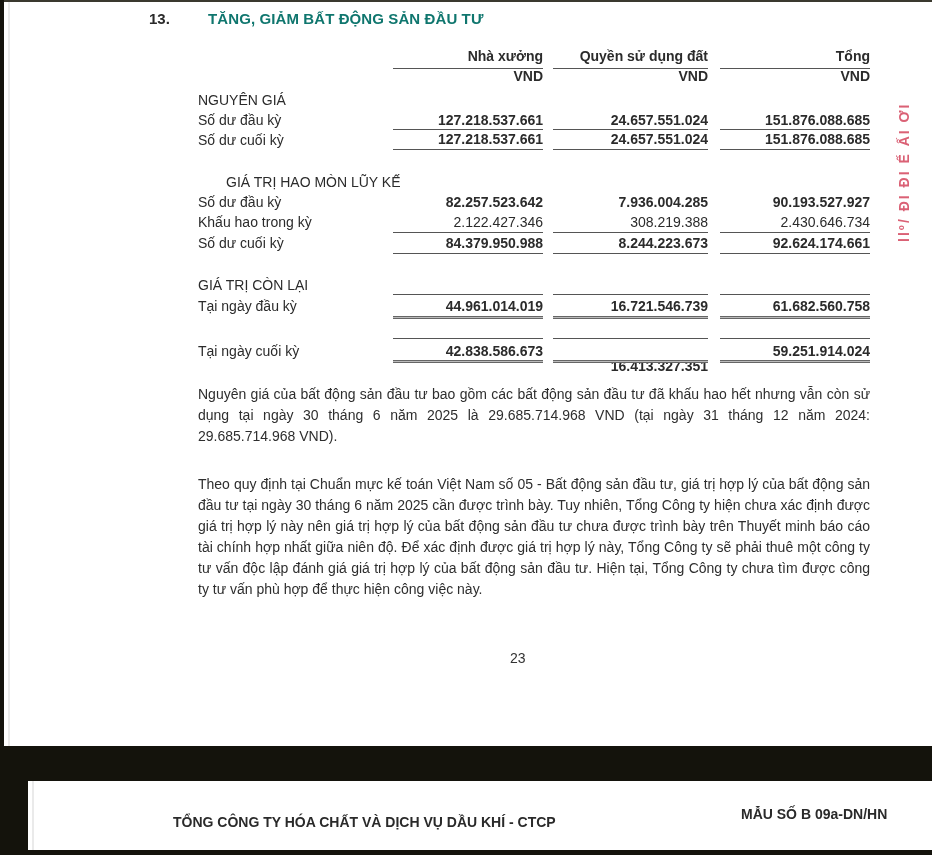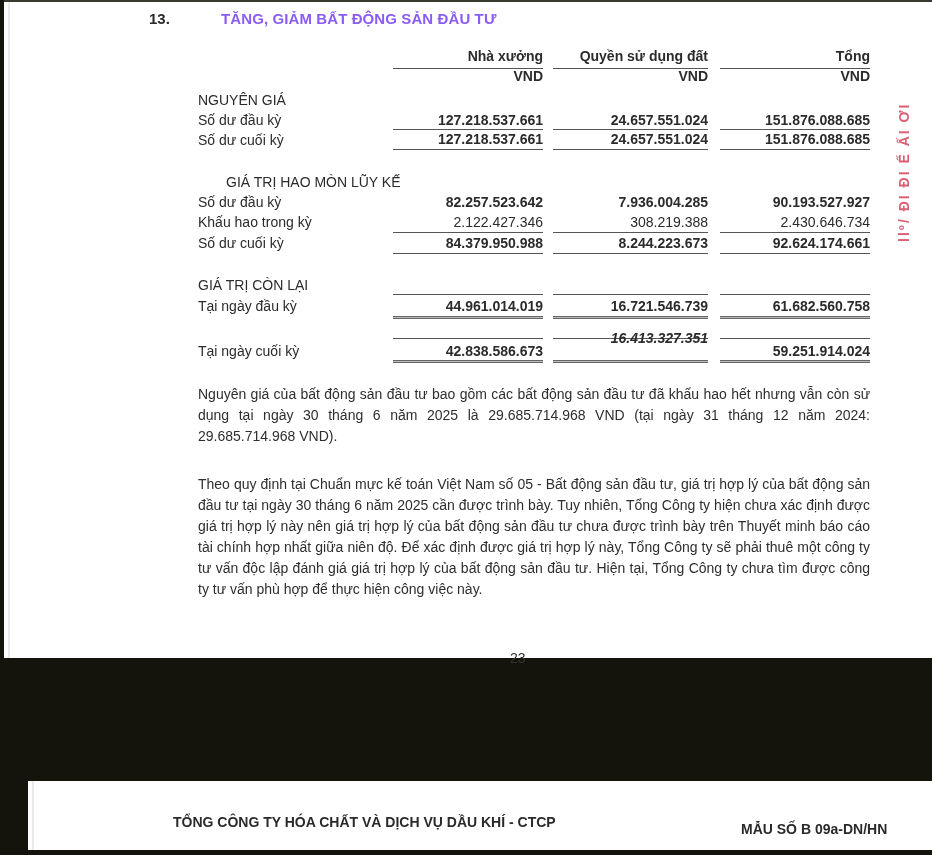--- a/index.html
+++ b/index.html
@@ -14,7 +14,7 @@
       left: 4px; width: 928px;
       background: #ffffff;
     }
-    .page1 { top: 0; height: 658px; border-top: 2px solid #3a392f; }
+    .page1 { top: 0; height: 746px; border-top: 2px solid #3a392f; }
     .page2 { top: 781px; height: 69px; margin-left: 24px; }
     .page .left-edge {
       position: absolute; left: 4px; top: 0; bottom: 0; width: 2px; background: #eaeaea;

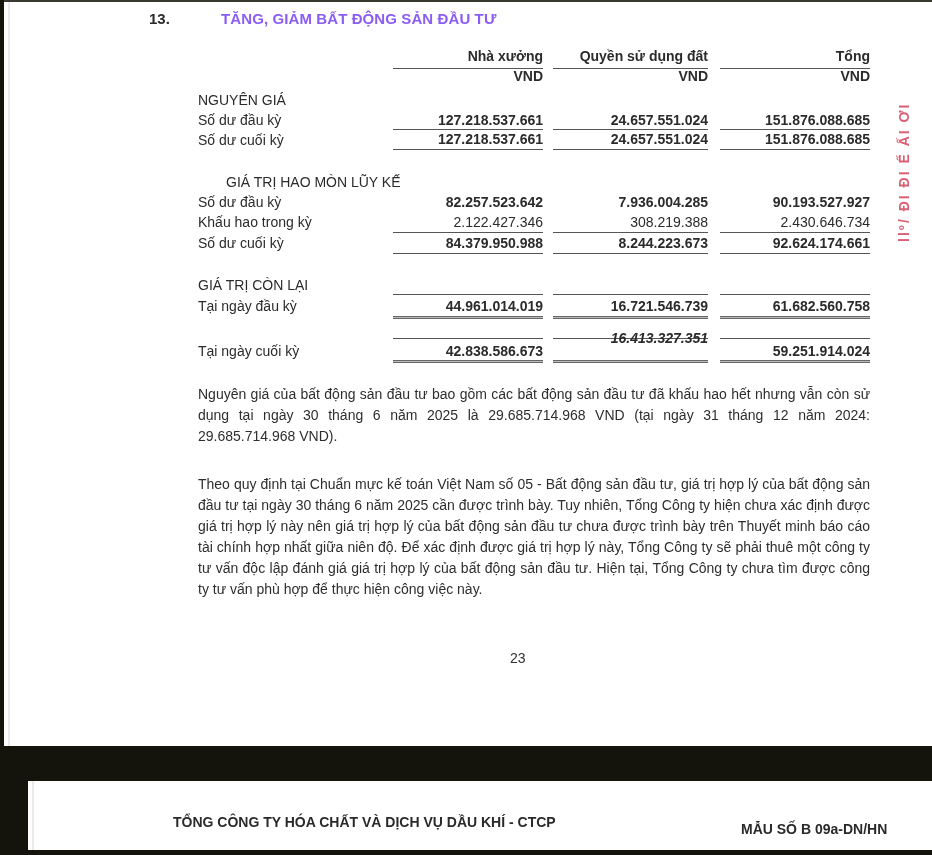--- a/index.html
+++ b/index.html
@@ -22,7 +22,7 @@
     .abs { position: absolute; white-space: nowrap; }
 
     .sec-num { left: 145px; top: 8px; font-size: 15px; font-weight: bold; color: #2a2a2a; }
-    .sec-title { left: 217px; top: 8px; font-size: 15px; font-weight: bold; color: #8b5cf6; letter-spacing: 0.1px; }
+    .sec-title { left: 204px; top: 8px; font-size: 15px; font-weight: bold; color: #0f766e; letter-spacing: 0.1px; }
 
     .col { position: absolute; }
     .col.c1 { left: 389px; width: 150px; }

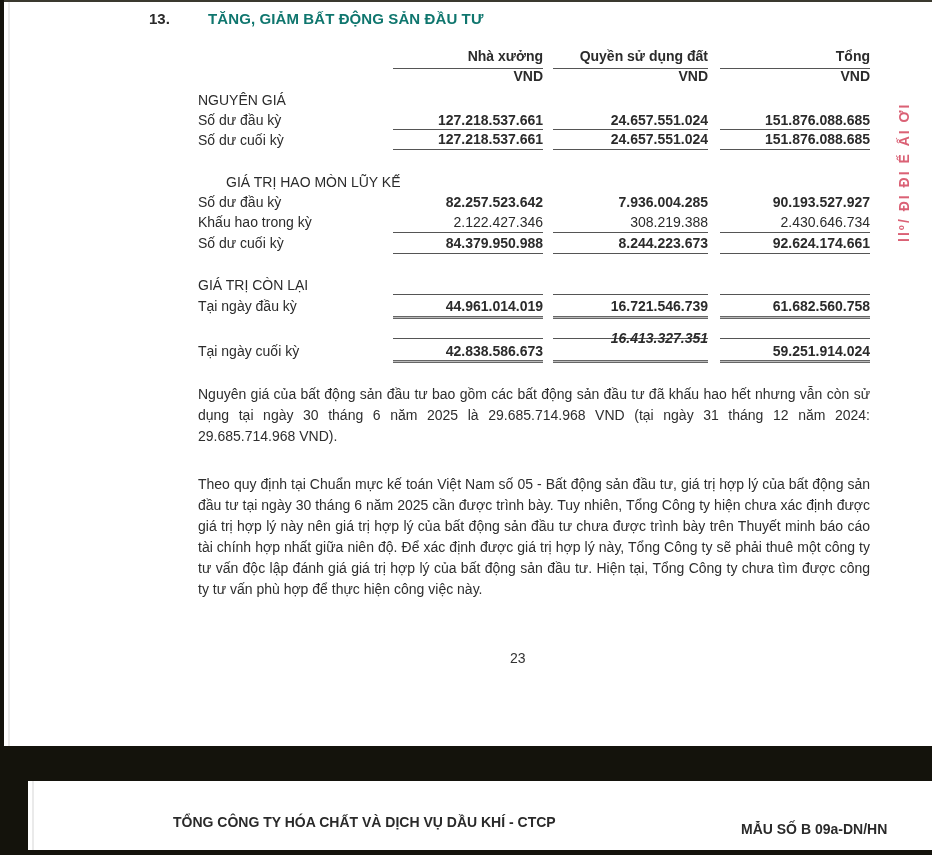--- a/index.html
+++ b/index.html
@@ -115,7 +115,7 @@
     <div class="cell bold" style="top:296px;">16.721.546.739</div>
     <div class="rule double" style="top:314px;"></div>
     <div class="rule" style="top:336px;"></div>
-    <div class="cell bold" style="top:328px;font-style:italic;">16.413.327.351</div>
+    <div class="cell bold" style="top:356px;">16.413.327.351</div>
     <div class="rule double" style="top:358px;"></div>
   </div>
 

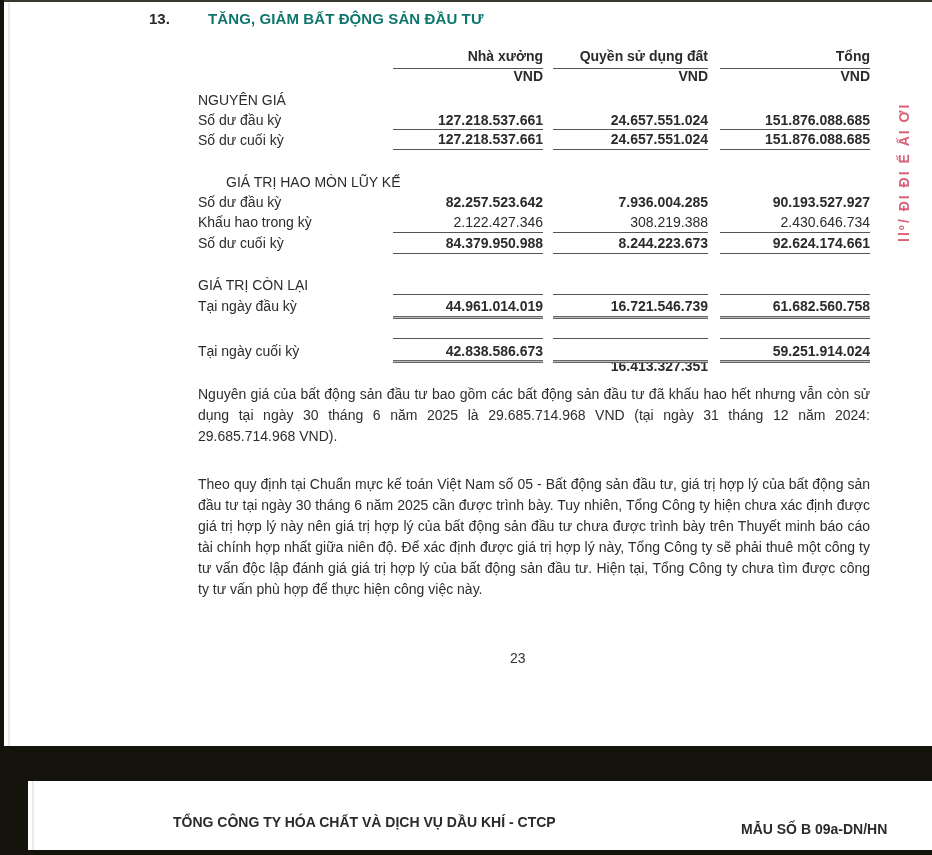--- a/index.html
+++ b/index.html
@@ -53,7 +53,7 @@
 
     .p2-company { left: 145px; top: 33px; font-size: 14px; font-weight: bold; color: #2a2a2a; }
     .p2-subtitle { left: 145px; top: 52px; font-size: 14px; font-weight: bold; color: #2a2a2a; }
-    .p2-form { left: 713px; top: 40px; font-size: 14px; font-weight: bold; color: #2a2a2a; }
+    .p2-form { left: 713px; top: 25px; font-size: 14px; font-weight: bold; color: #2a2a2a; }
   </style>
 </head>
 <body>

